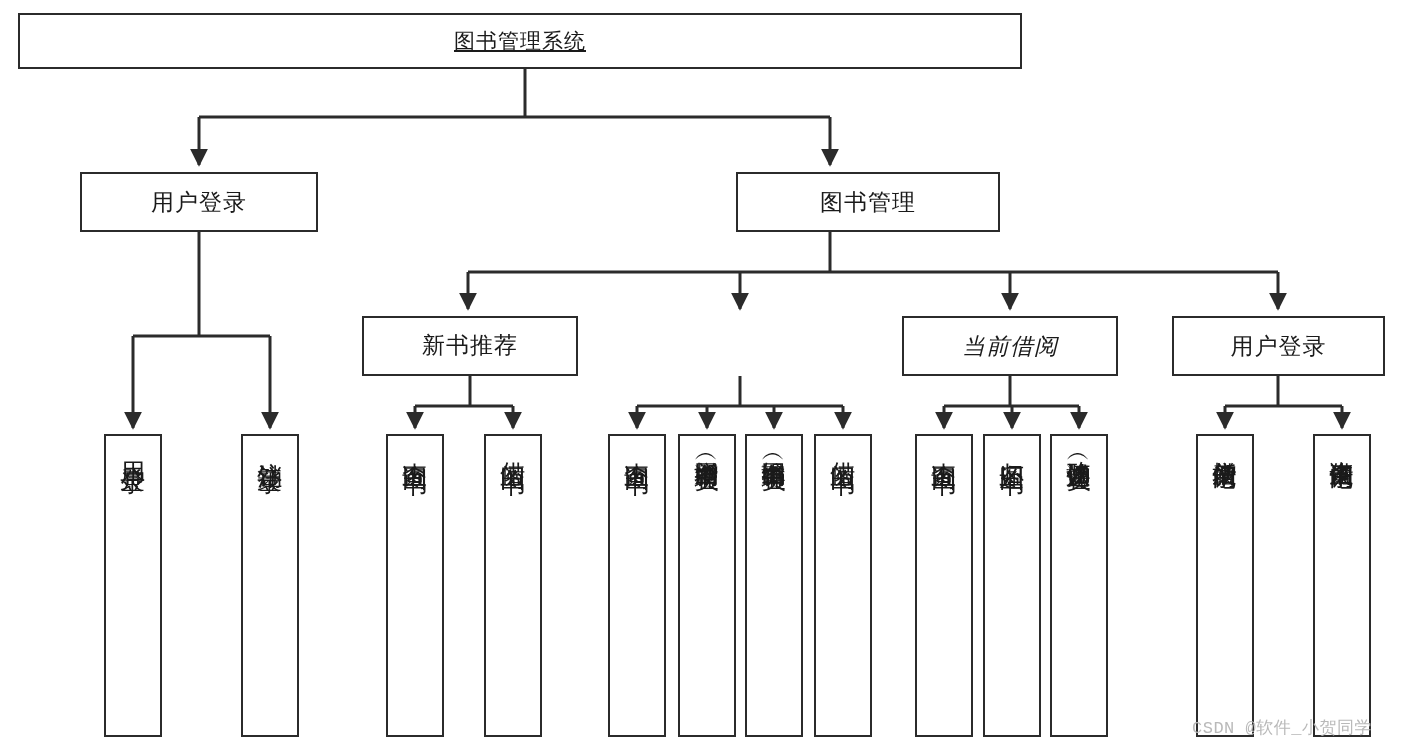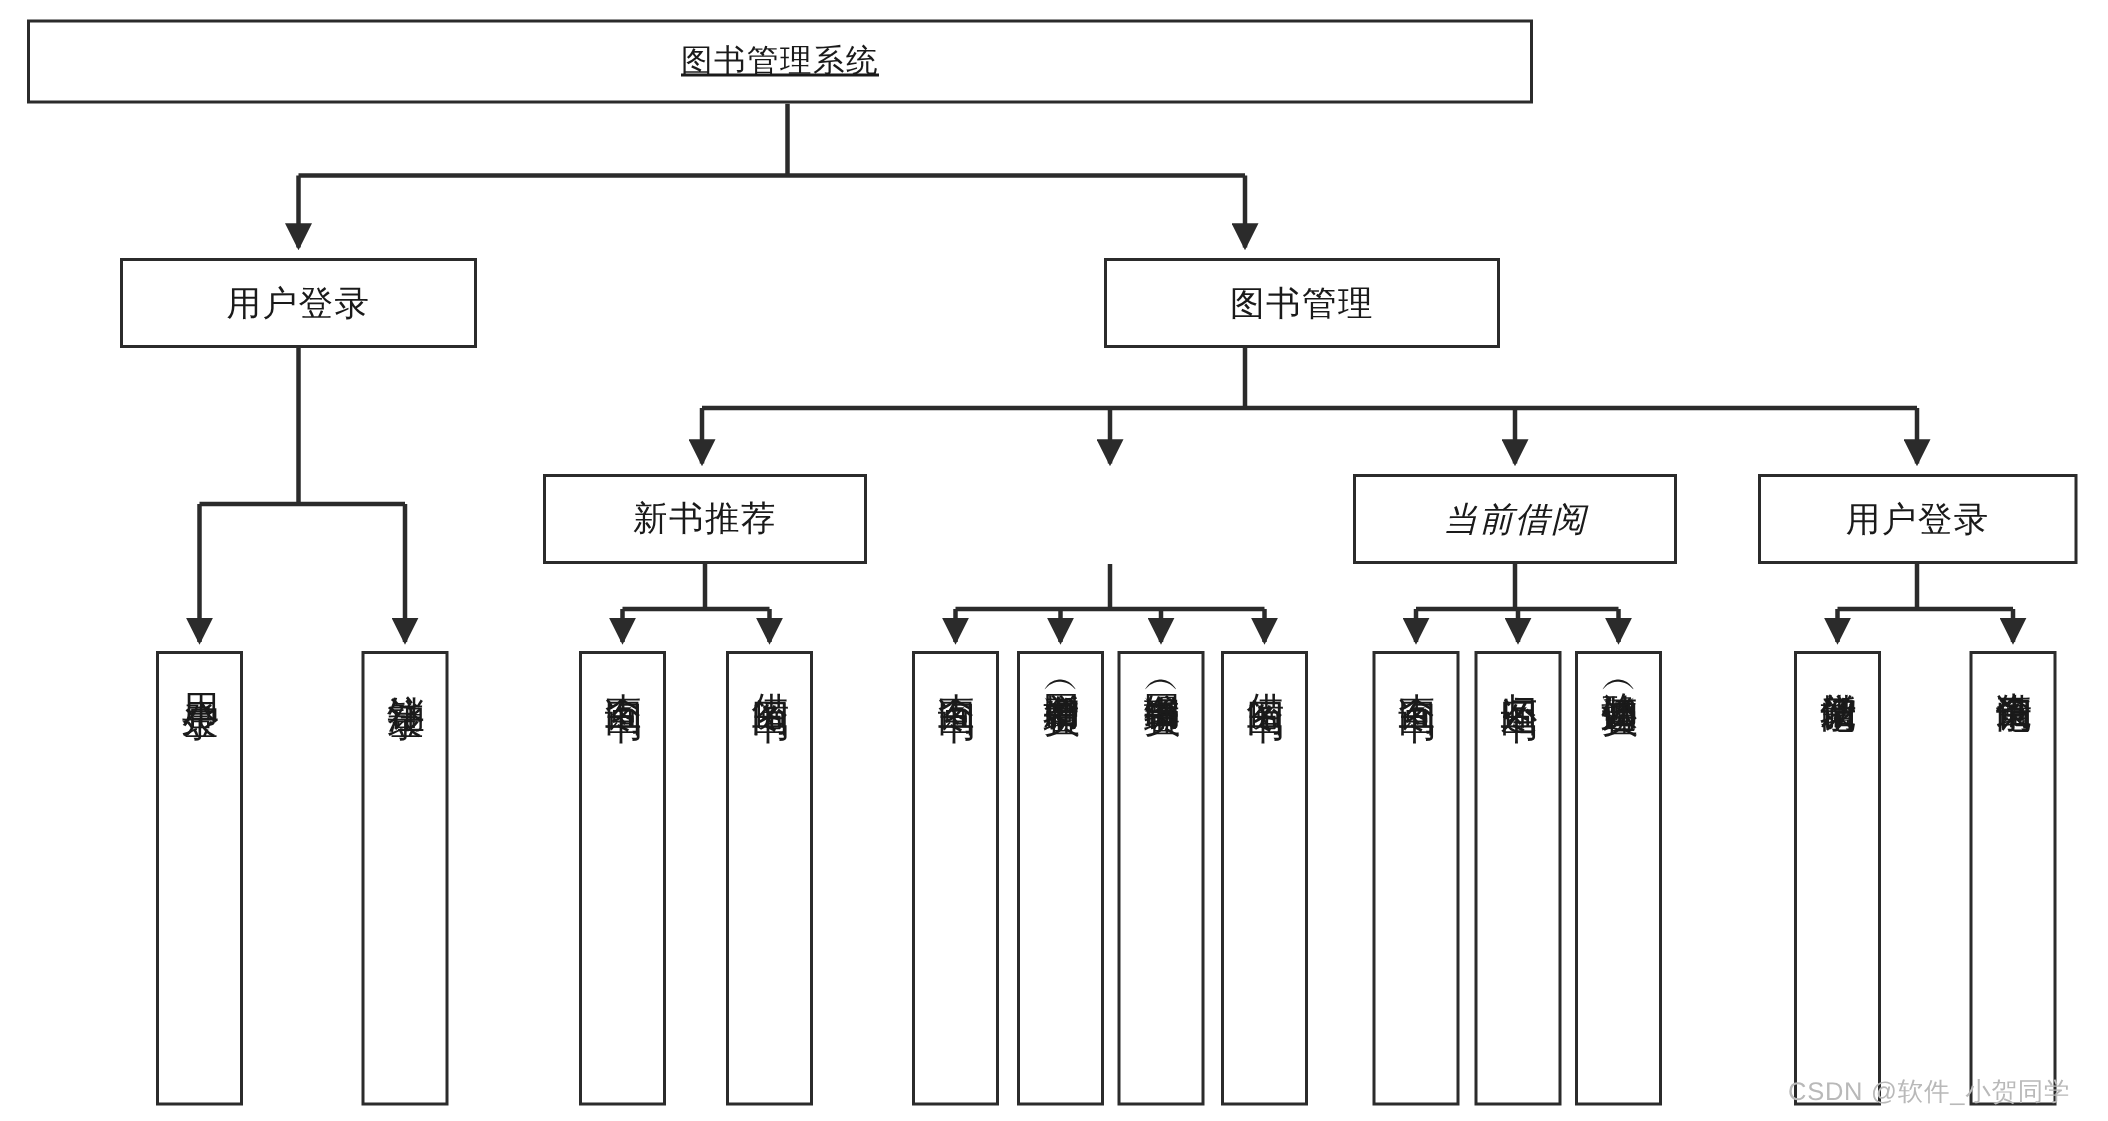--- a/index.html
+++ b/index.html
@@ -74,6 +74,7 @@
     font-size: 17px;
     white-space: nowrap;
     letter-spacing: 0.5px;
+    font-family: Liberation Mono, monospace;
   }
 </style>
 </head>

